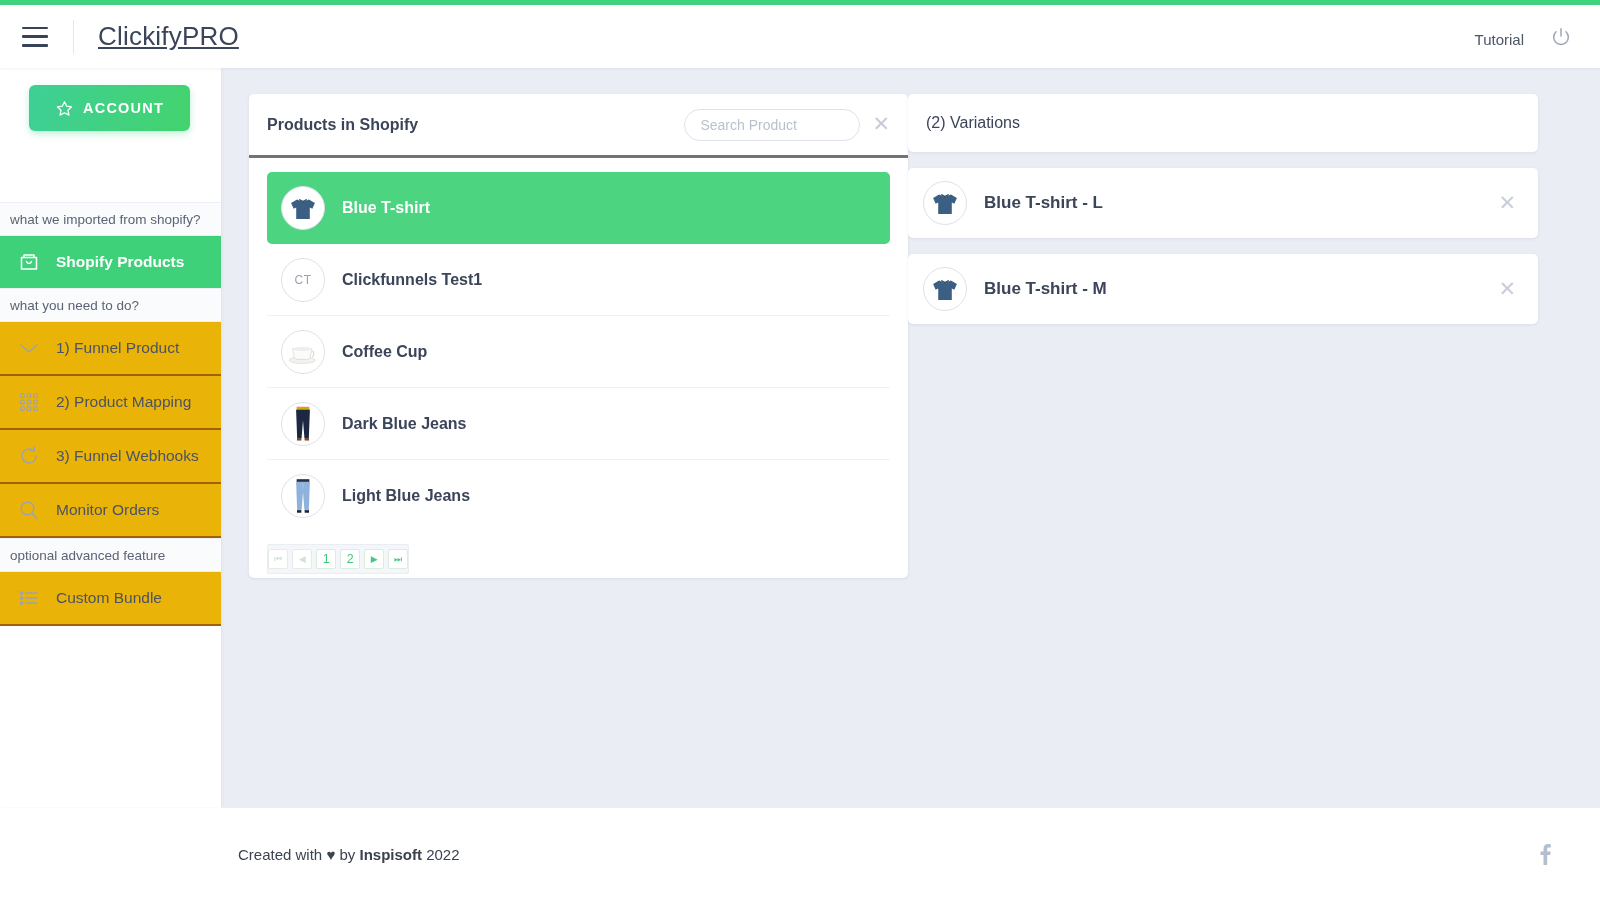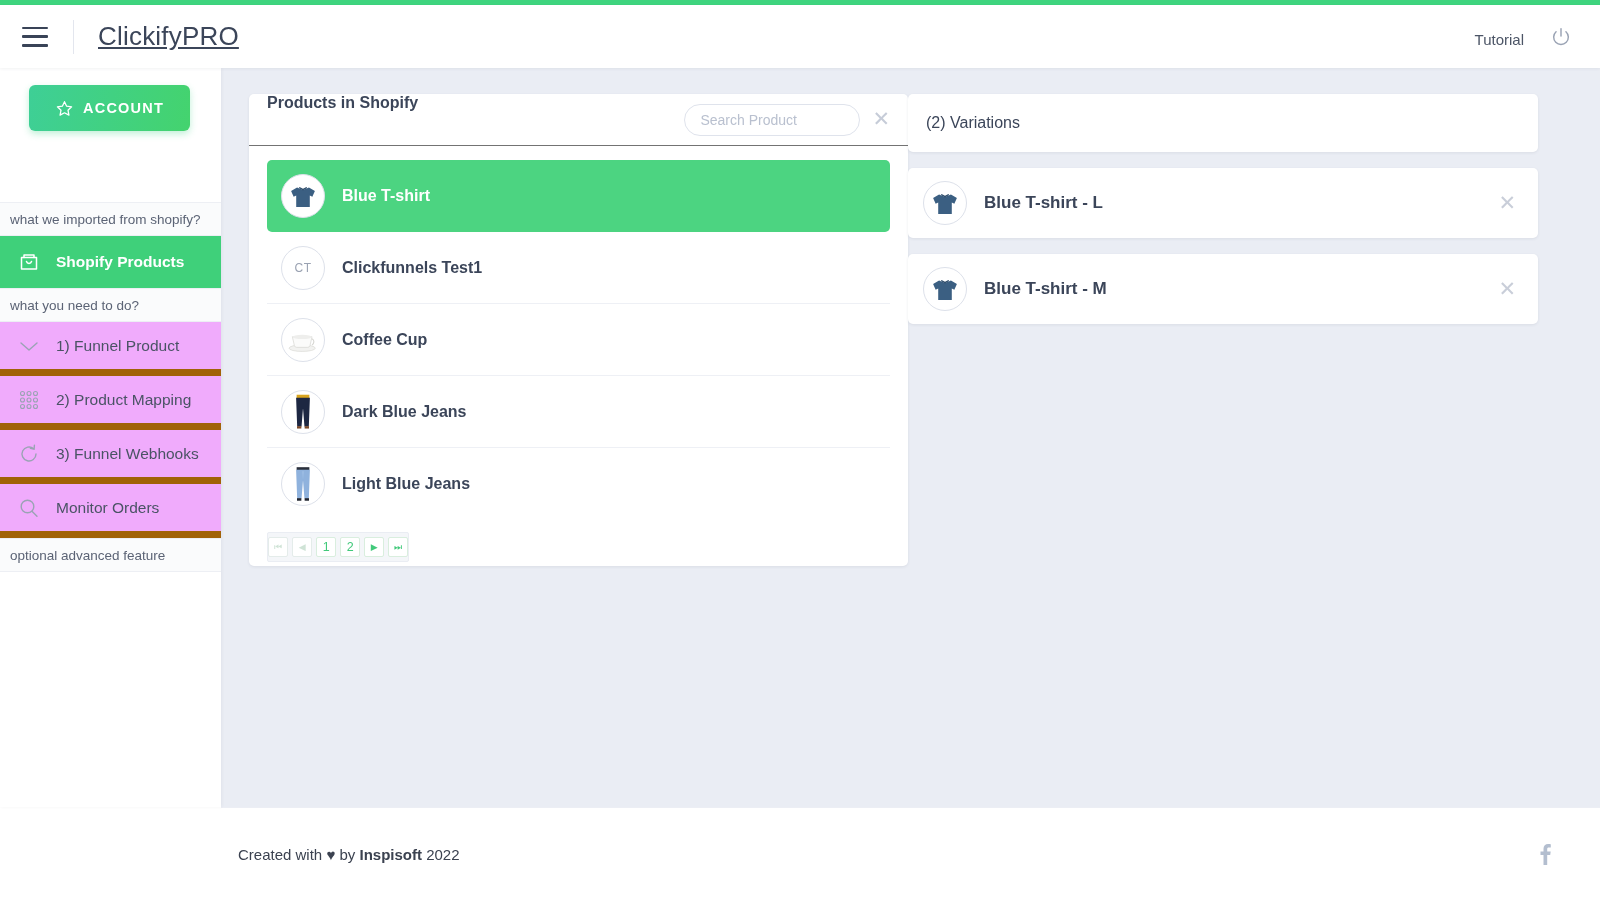--- a/index.html
+++ b/index.html
@@ -131,10 +131,10 @@
     width: 659px;
   }
   .panel-head {
-    height: 52px;
+    height: 64px;
     padding: 0 18px 0 18px;
-    display: flex; 
-    border-bottom: 1px solid #737373;
+    display: flex; align-items: center;
+    border-bottom: 3px solid #737373;
   }
   .panel-title {
     font-size: 16px; font-weight: bold; color: #3b4559;

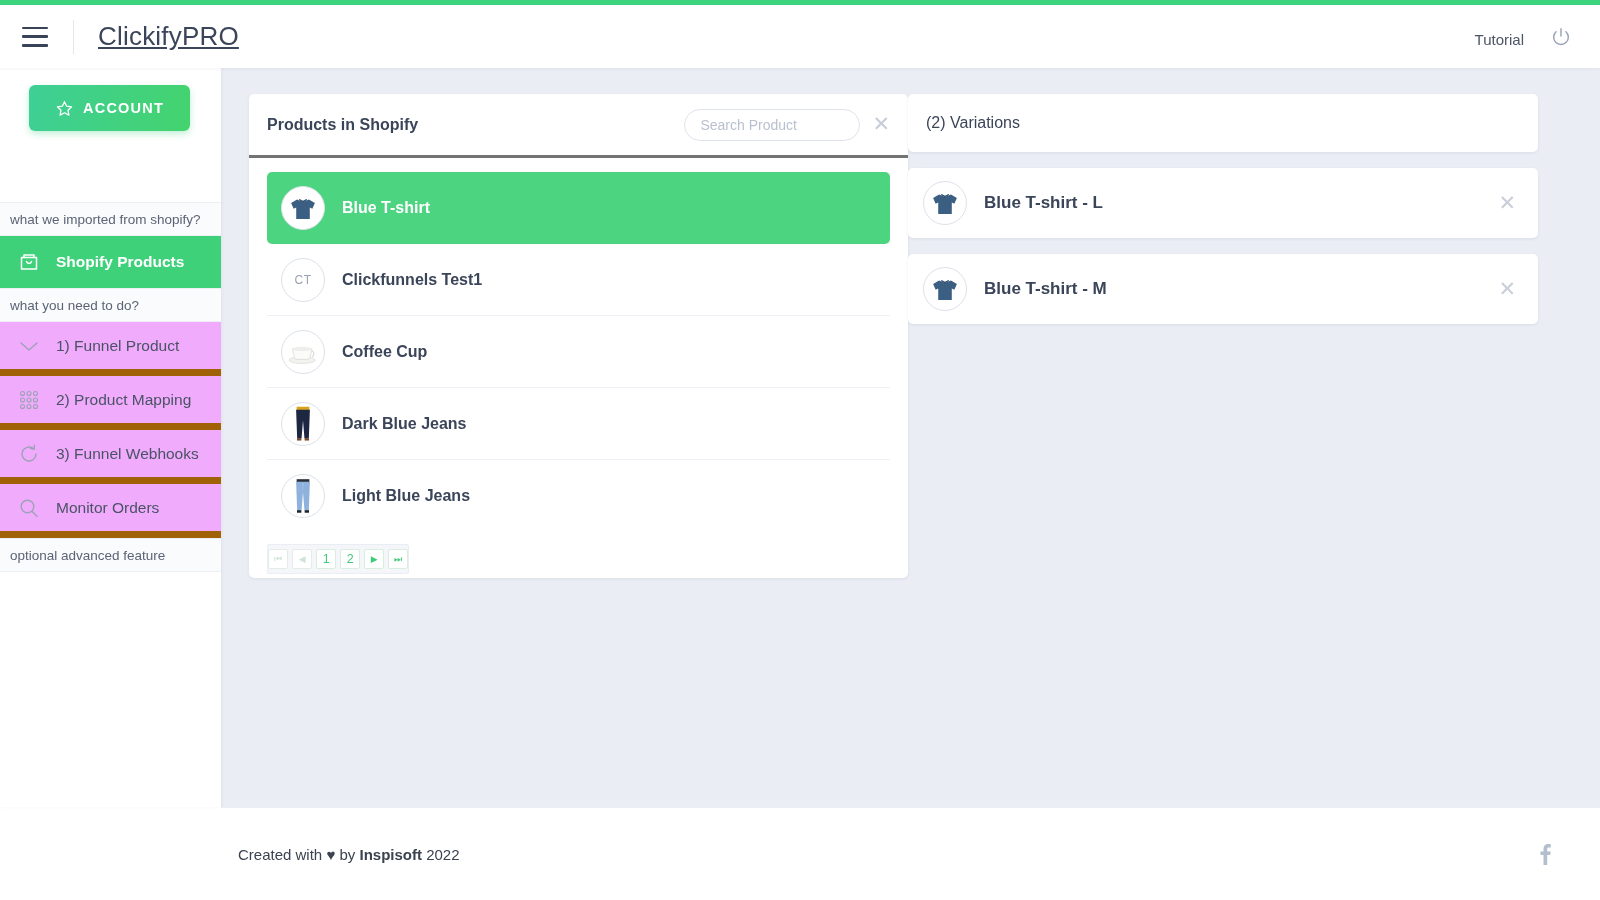--- a/index.html
+++ b/index.html
@@ -95,9 +95,9 @@
     padding-left: 16px;
     display: flex; align-items: center; gap: 14px;
     font-size: 15.5px; color: #4a5365;
-    border-bottom: 7px solid #a16207;
-    cursor: pointer;
-    background: #f0abfc;
+    border-bottom: 2px solid #a16207;
+    cursor: pointer;
+    background: #eab308;
   }
   .nav-item .nav-icon {
     width: 26px; height: 26px;

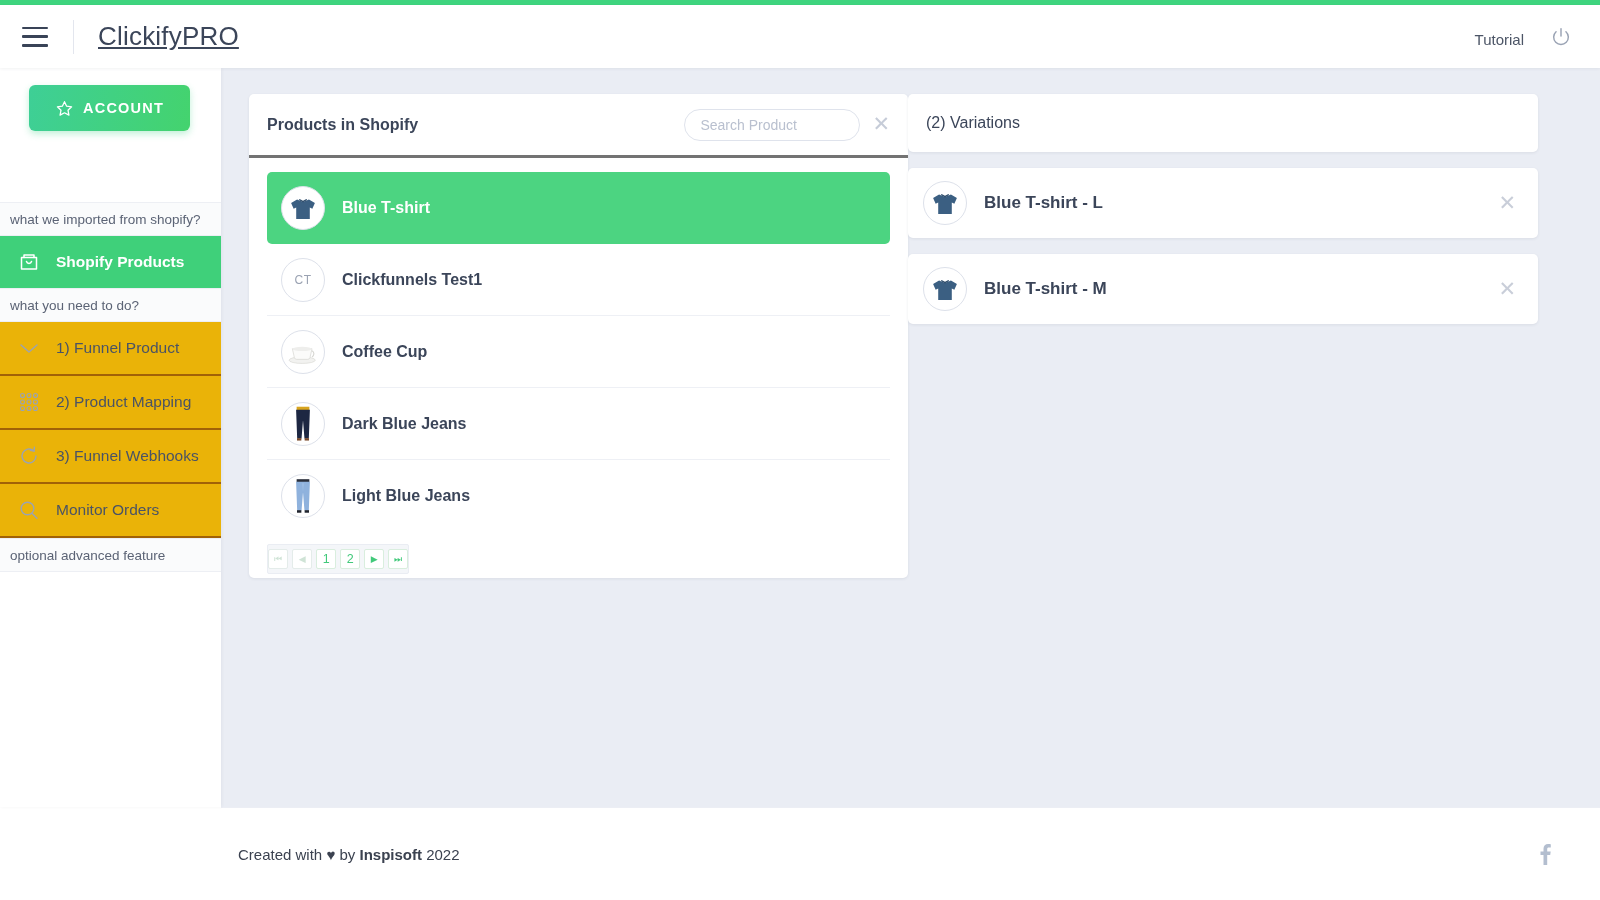--- a/index.html
+++ b/index.html
@@ -358,6 +358,19 @@
 
     <div class="nav-section">optional advanced feature</div>
 
+    <div class="nav-item">
+      <span class="nav-icon">
+        <svg width="24" height="24" viewBox="0 0 24 24" fill="none" stroke="#9aa3b4" stroke-width="1.3" stroke-linecap="round">
+          <circle cx="4.6" cy="7" r="1.2"></circle>
+            <path d="M8.4 7 L20 7"></path>
+          <circle cx="4.6" cy="12" r="1.2"></circle>
+            <path d="M8.4 12 L20 12"></path>
+          <circle cx="4.6" cy="17" r="1.2"></circle>
+            <path d="M8.4 17 L20 17"></path>
+        </svg>
+      </span>
+      <span>Custom Bundle</span>
+    </div>
   </div>
 </div>
 

